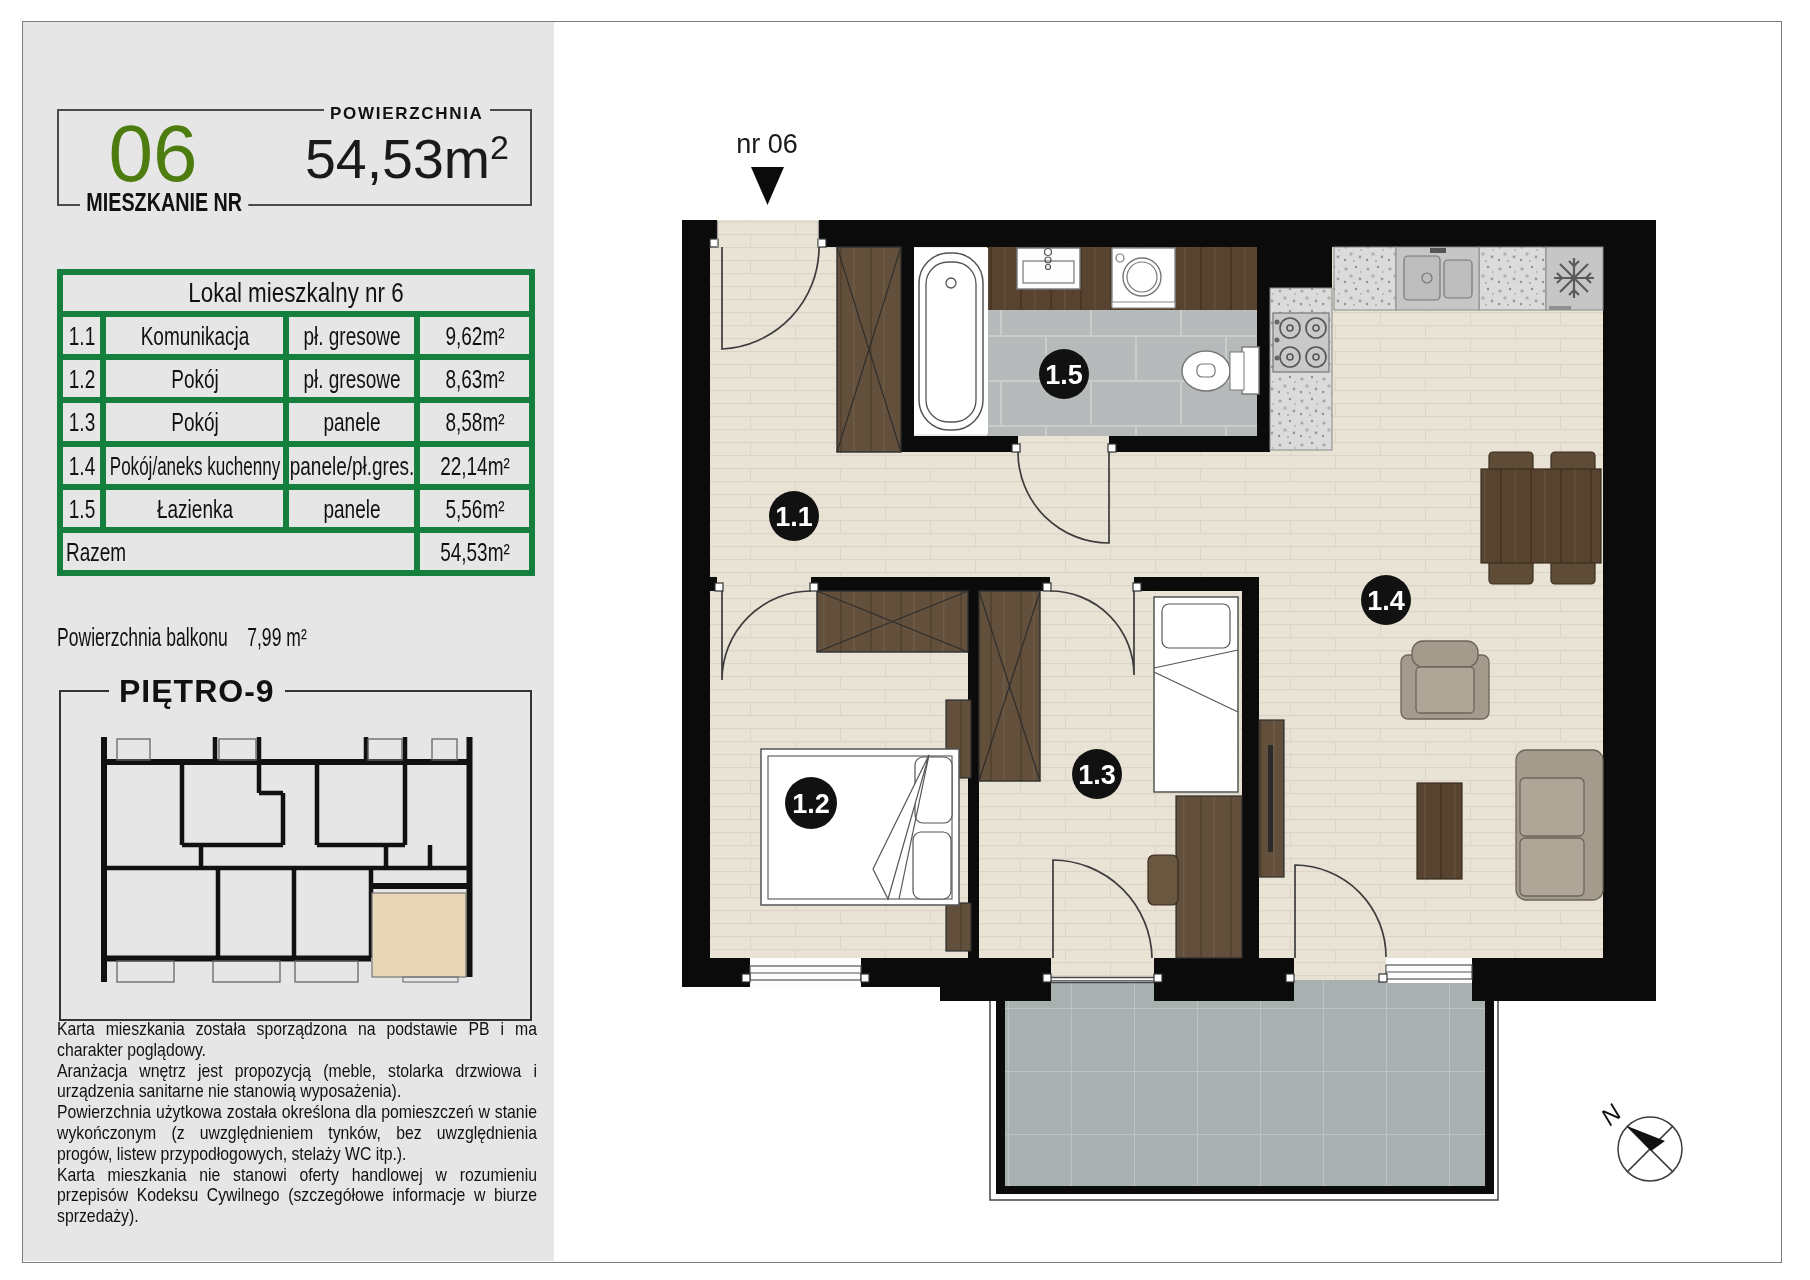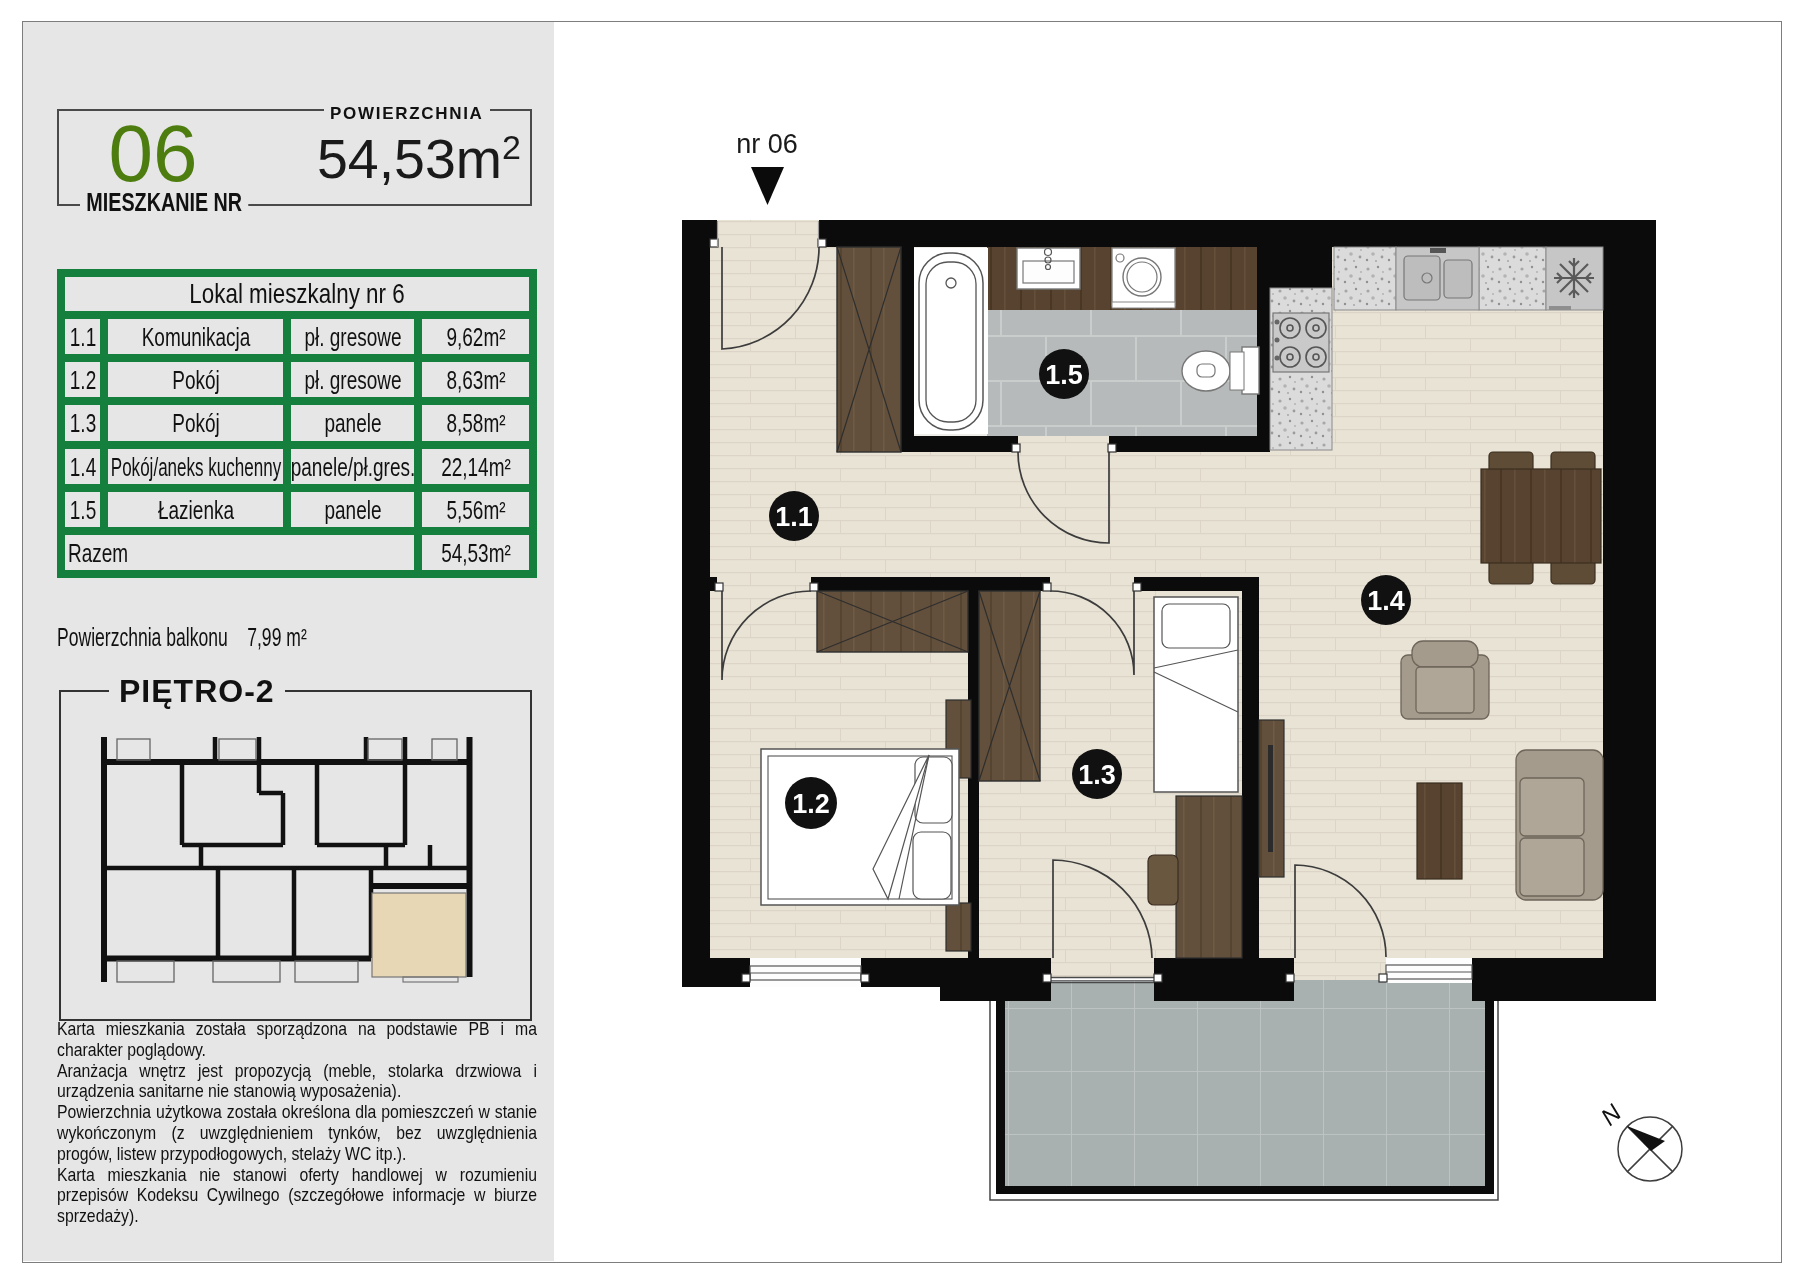--- a/index.html
+++ b/index.html
@@ -13,7 +13,7 @@
   #num06{position:absolute;left:53px;top:114px;width:200px;text-align:center;font-size:80px;line-height:1;color:#4d7c0f;}
   #mieszk{position:absolute;left:80px;top:190px;font-size:25px;line-height:1;font-weight:bold;color:#111;background:#e6e6e6;padding:0 8px;transform:scaleX(0.79);transform-origin:0 50%;}
   #powz{position:absolute;left:324px;top:105px;font-size:17px;line-height:1;font-weight:bold;color:#111;background:#e6e6e6;padding:0 6px;letter-spacing:1.7px;}
-  #area{position:absolute;left:304px;top:131px;width:230px;text-align:center;font-size:55.5px;line-height:56px;color:#1a1a1a;}
+  #area{position:absolute;left:292px;top:131px;width:230px;text-align:center;font-size:55.5px;line-height:56px;color:#1a1a1a;}
   #area .sup{font-size:34px;position:relative;top:-19px;}
   
   table{border-collapse:collapse;table-layout:fixed;}

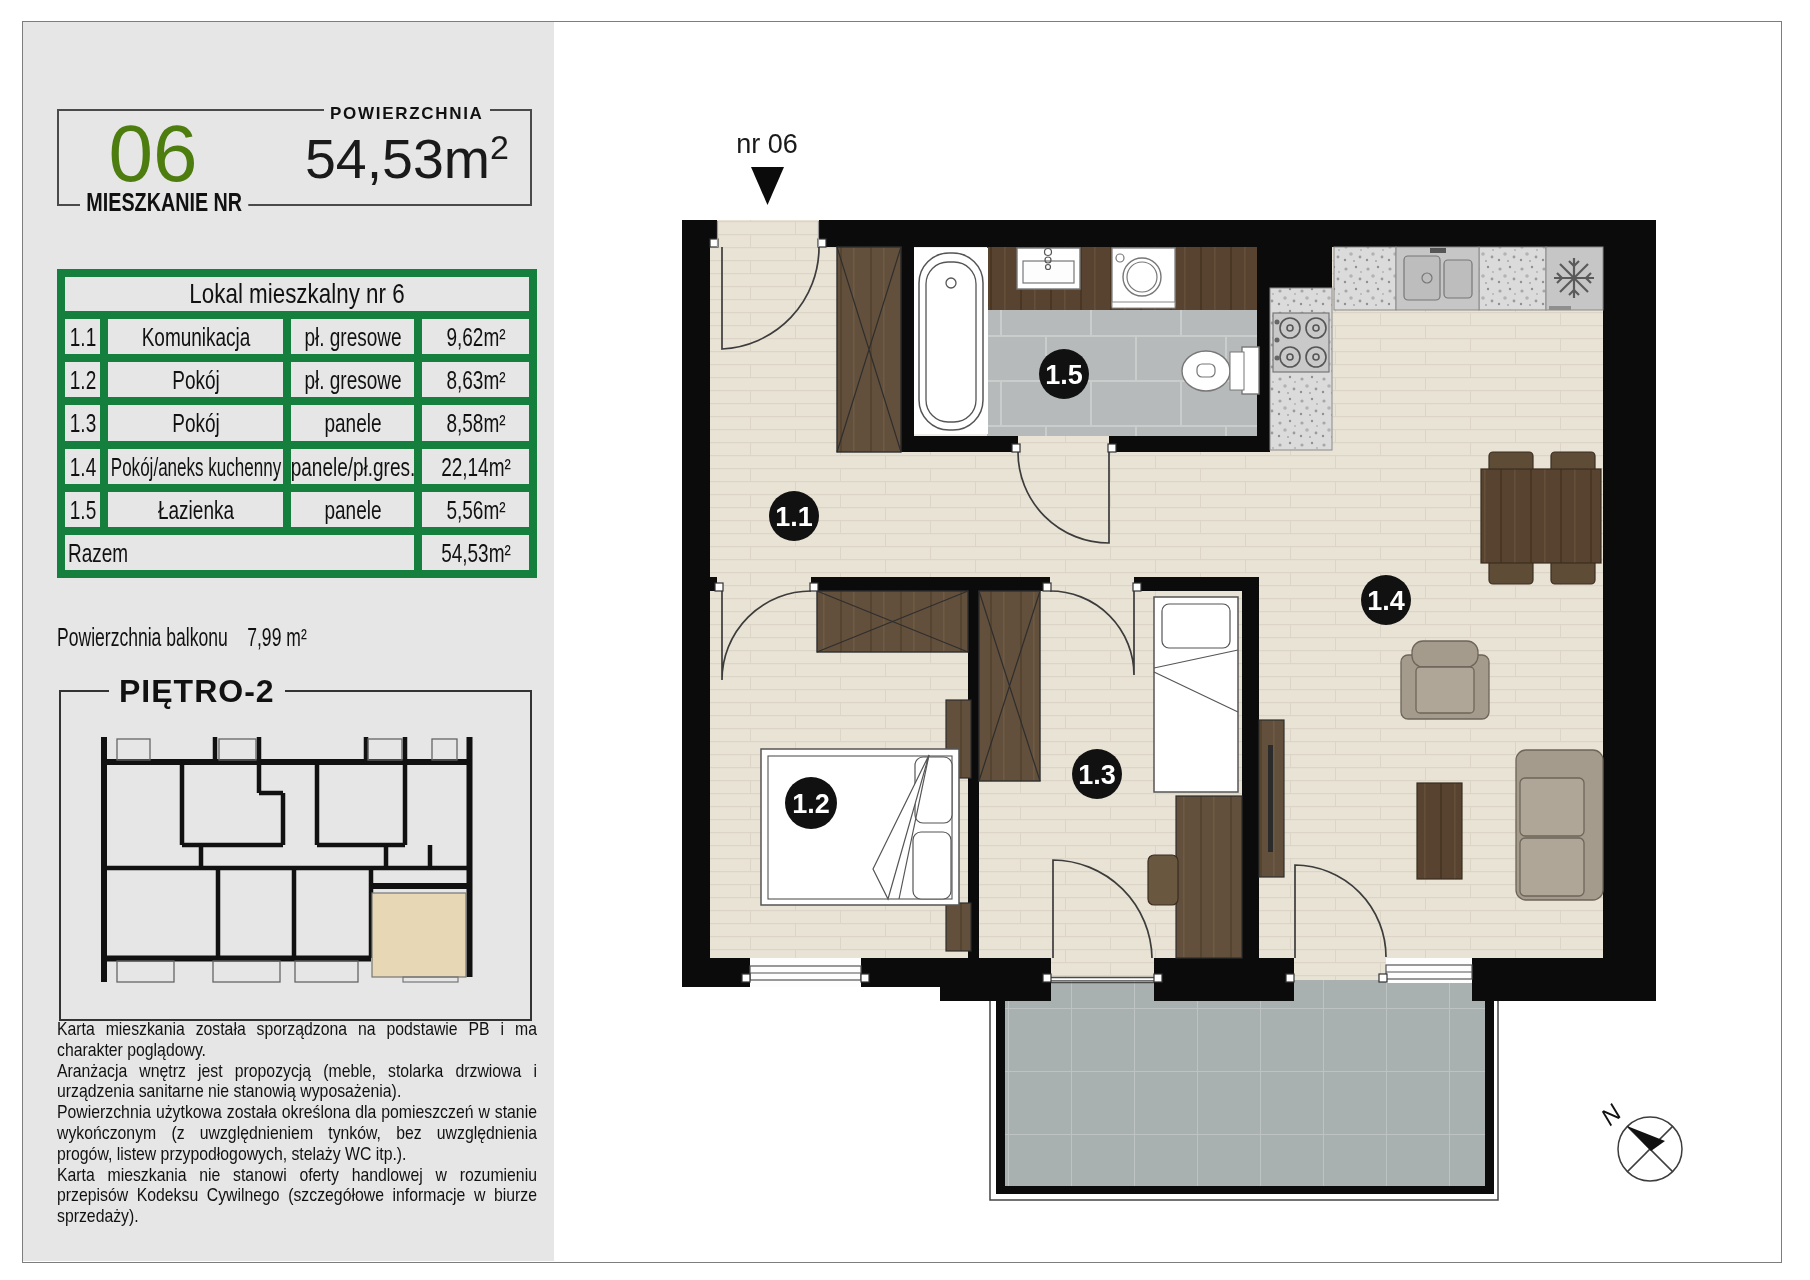--- a/index.html
+++ b/index.html
@@ -18,7 +18,7 @@
   
   table{border-collapse:collapse;table-layout:fixed;}
   #tbl{position:absolute;left:57px;top:269px;width:472px;}
-  #tbl td{border:8px solid #15803d;text-align:center;vertical-align:middle;padding:0;
+  #tbl td{border:6px solid #15803d;text-align:center;vertical-align:middle;padding:0;
           font-size:26px;color:#111;white-space:nowrap;position:relative;margin-top:44px;}
   #tbl .c{position:absolute;left:50%;top:50%;transform:translate(-50%,-50%) scaleX(0.73);white-space:nowrap;}
   #tbl .cw{position:absolute;left:50%;top:50%;transform:translate(-50%,-50%) scaleX(0.655);white-space:nowrap;}

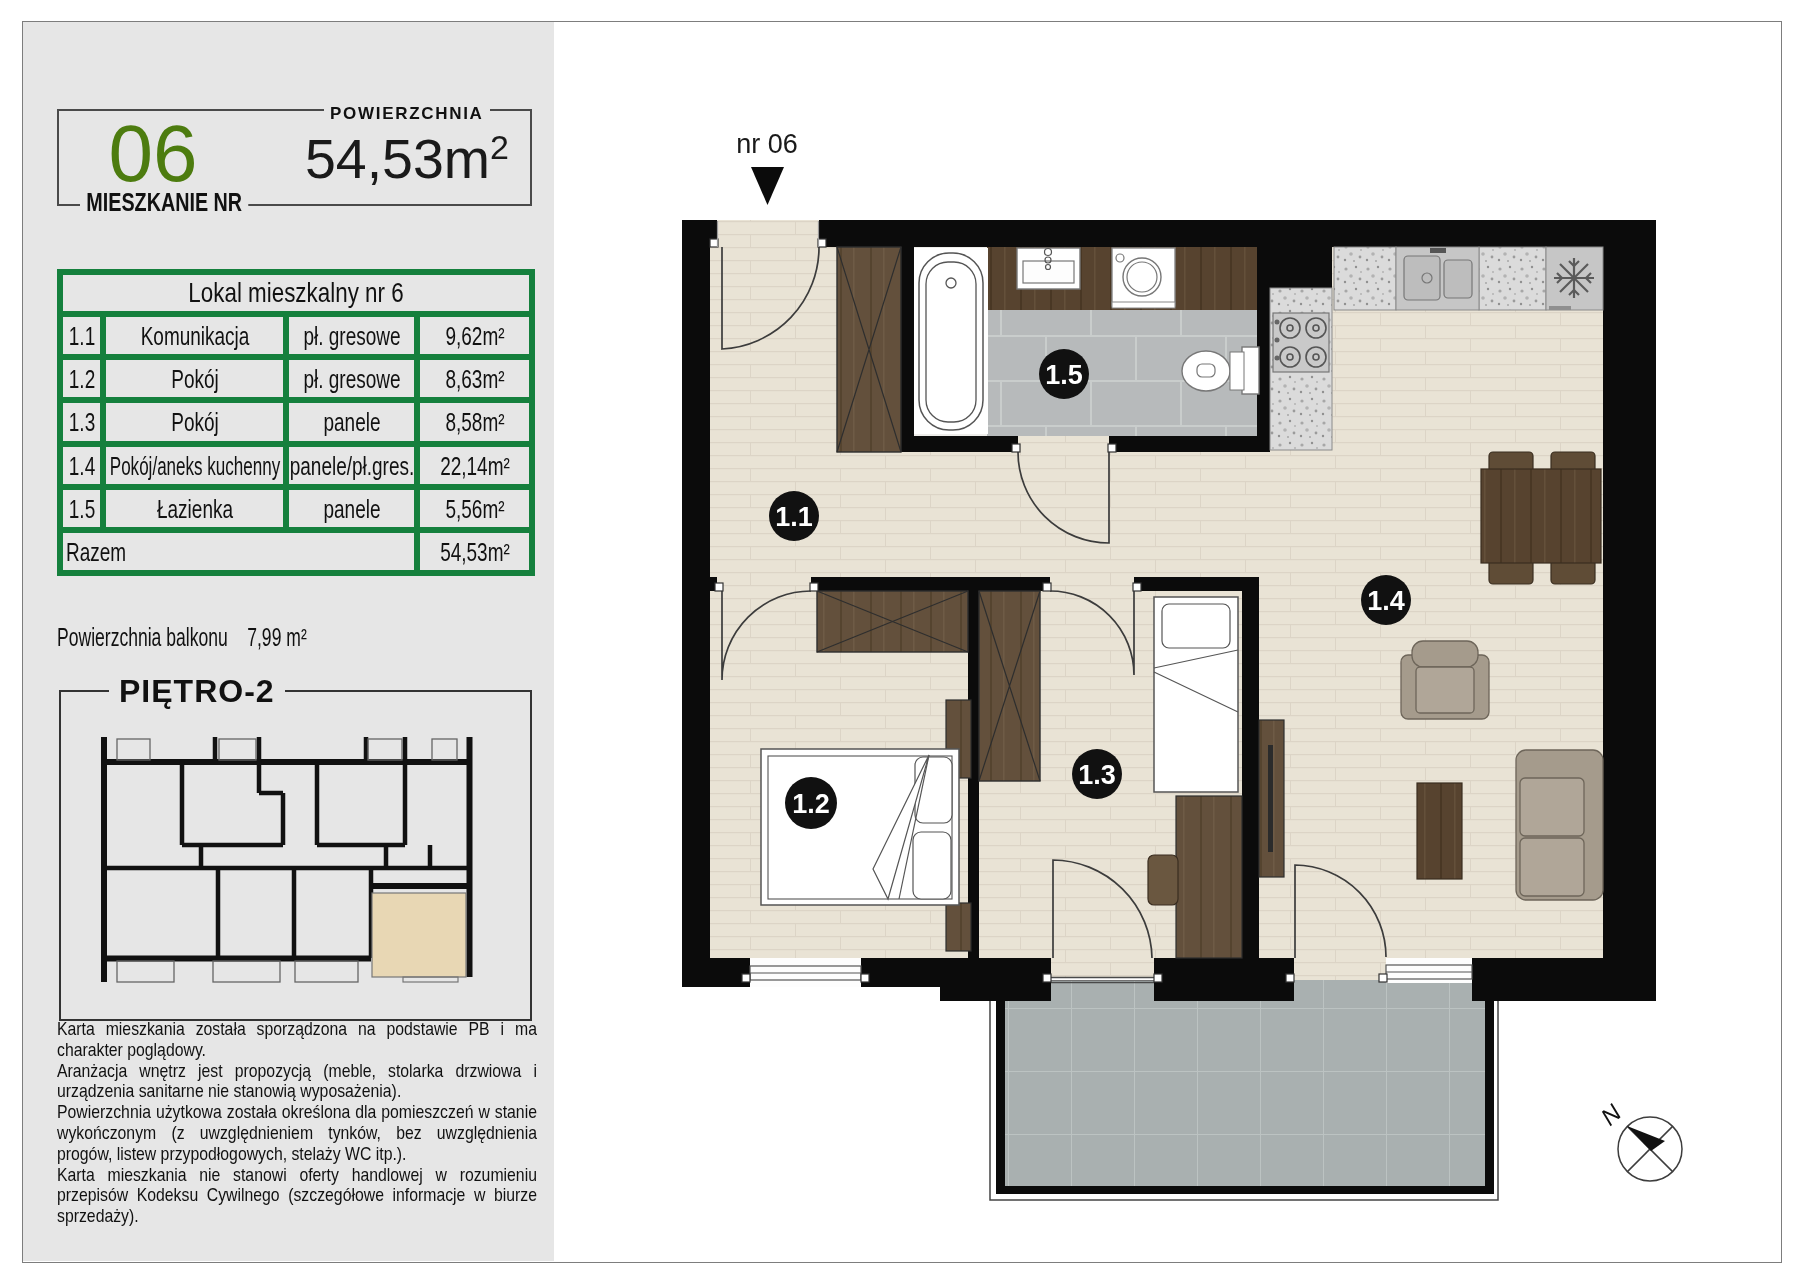--- a/index.html
+++ b/index.html
@@ -140,7 +140,7 @@
   <div id="balk"><span class="bk">Powierzchnia balkonu&nbsp;&nbsp;&nbsp;&nbsp;7,99 m²</span></div>
 
   <div id="pbox">
-      <span id="ptit">PIĘTRO-2</span>
+      <span id="ptit">PIĘTRO-9</span>
     </div>
 
   <div id="disc">

